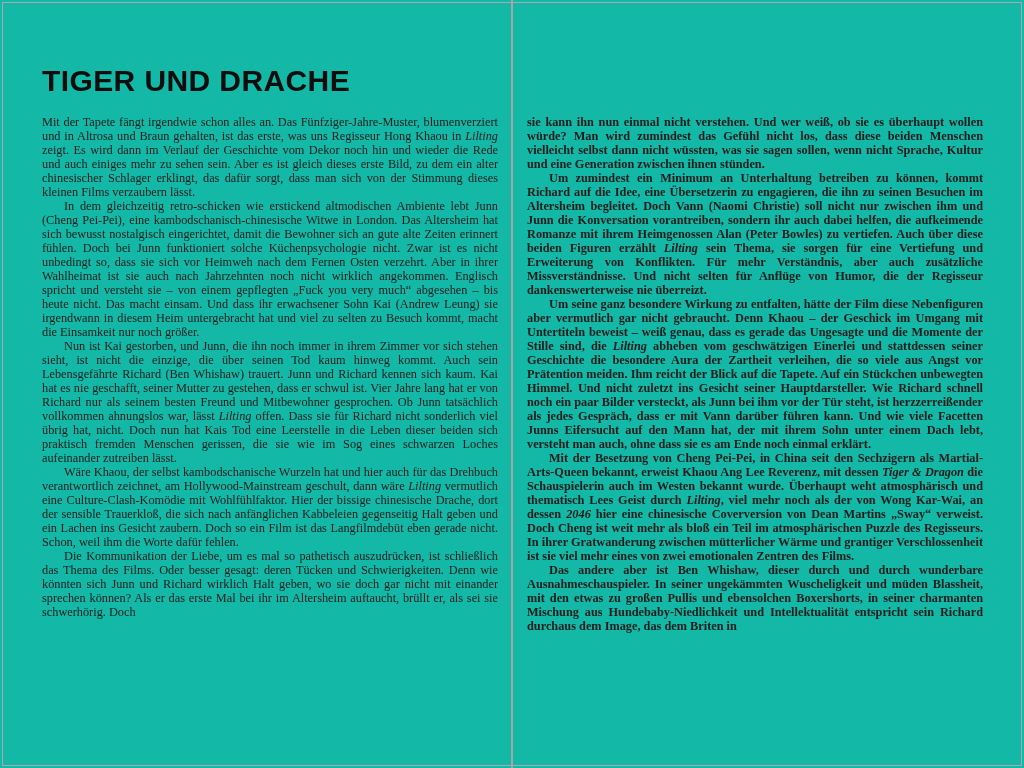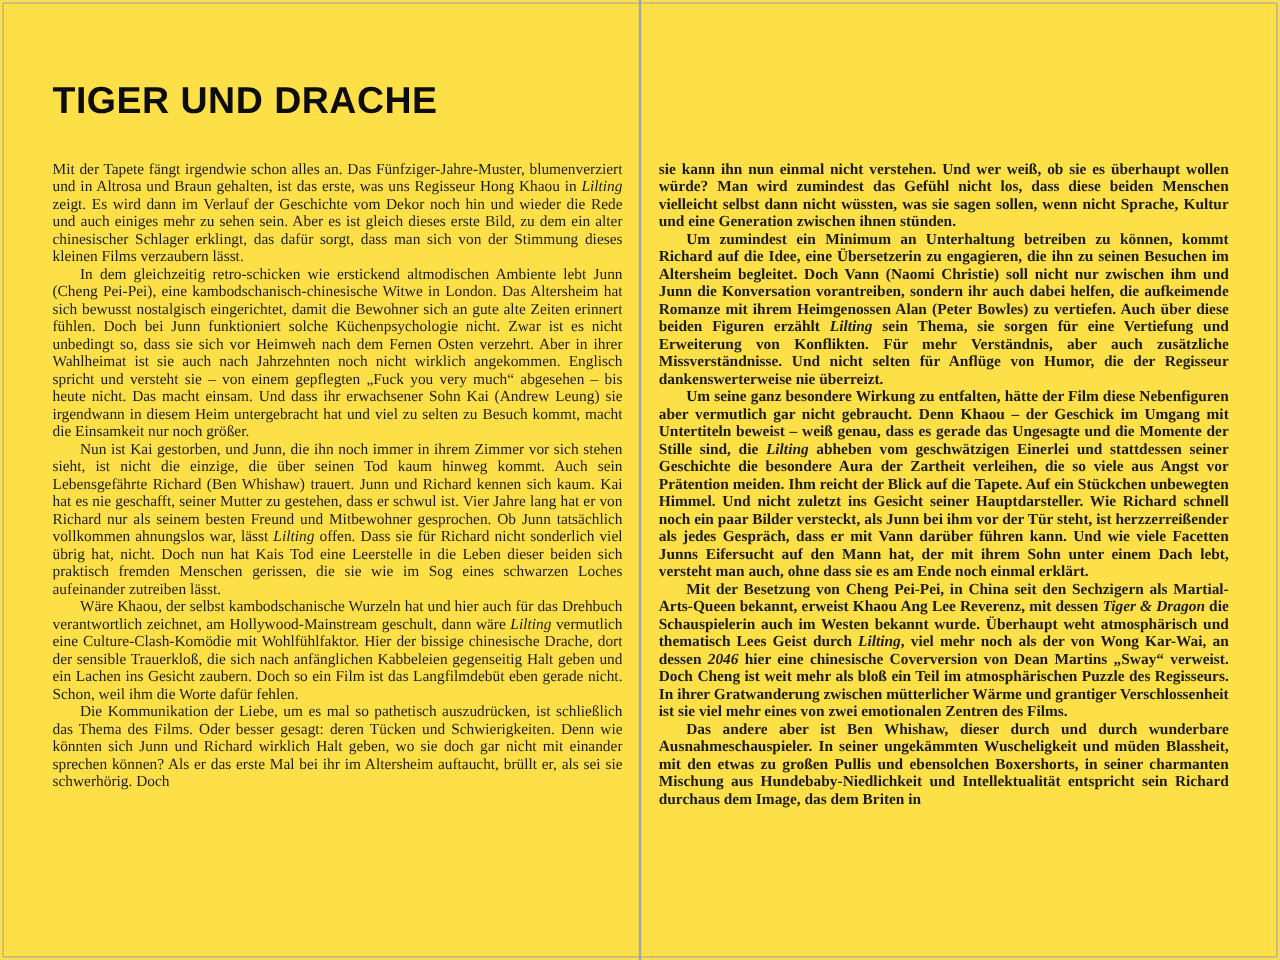--- a/index.html
+++ b/index.html
@@ -11,7 +11,7 @@
     position: relative;
     width: 1024px;
     height: 768px;
-    background: #fde047;
+    background: #14b8a6;
     overflow: hidden;
     font-family: "Liberation Sans", sans-serif;
   }

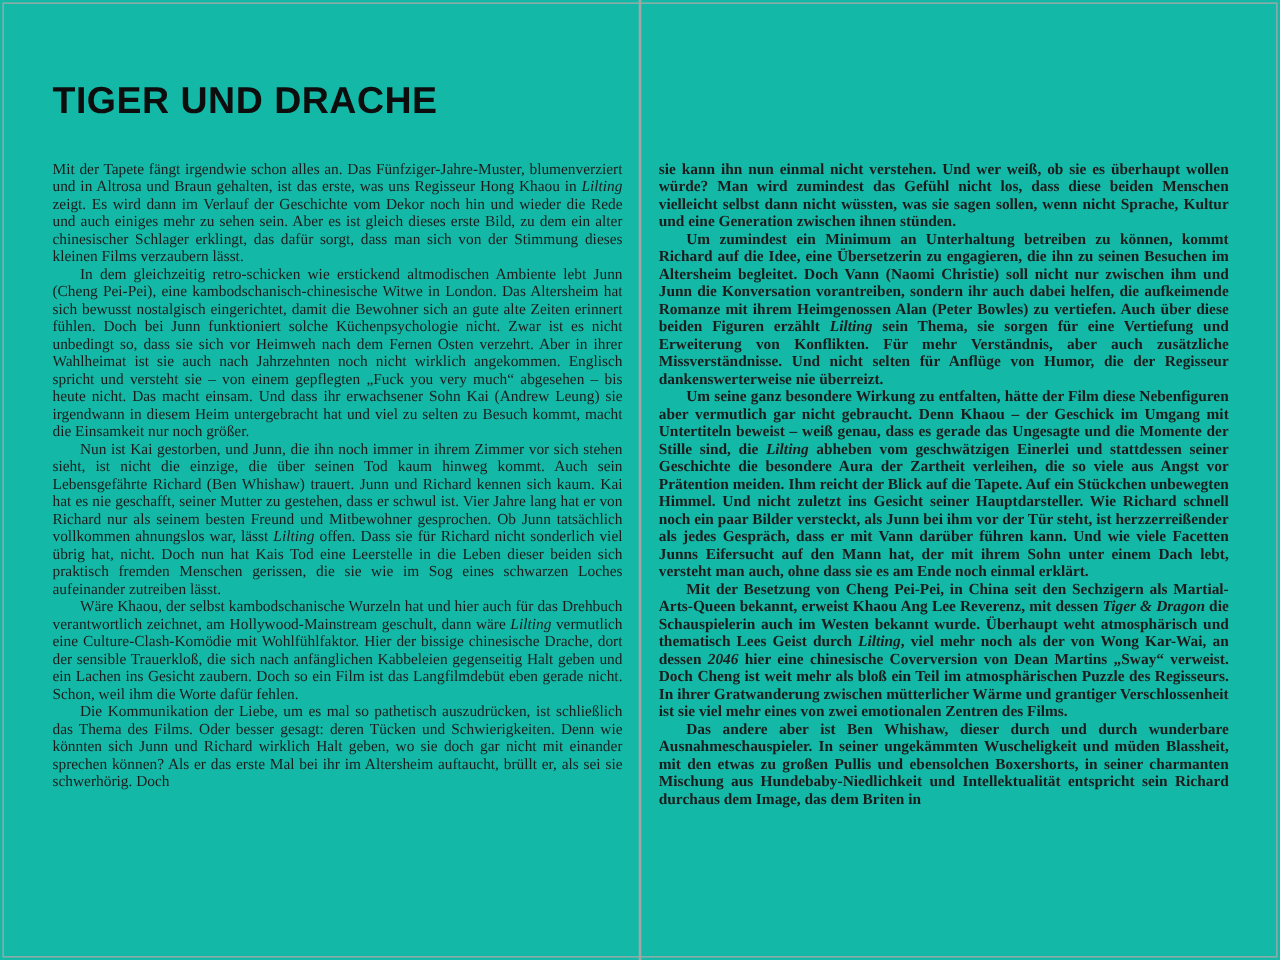--- a/index.html
+++ b/index.html
@@ -49,7 +49,7 @@
   }
   .body-col {
     position: absolute;
-    top: 128px;
+    top: 115px;
     width: 456px;
     height: 630px;
     overflow: hidden;

